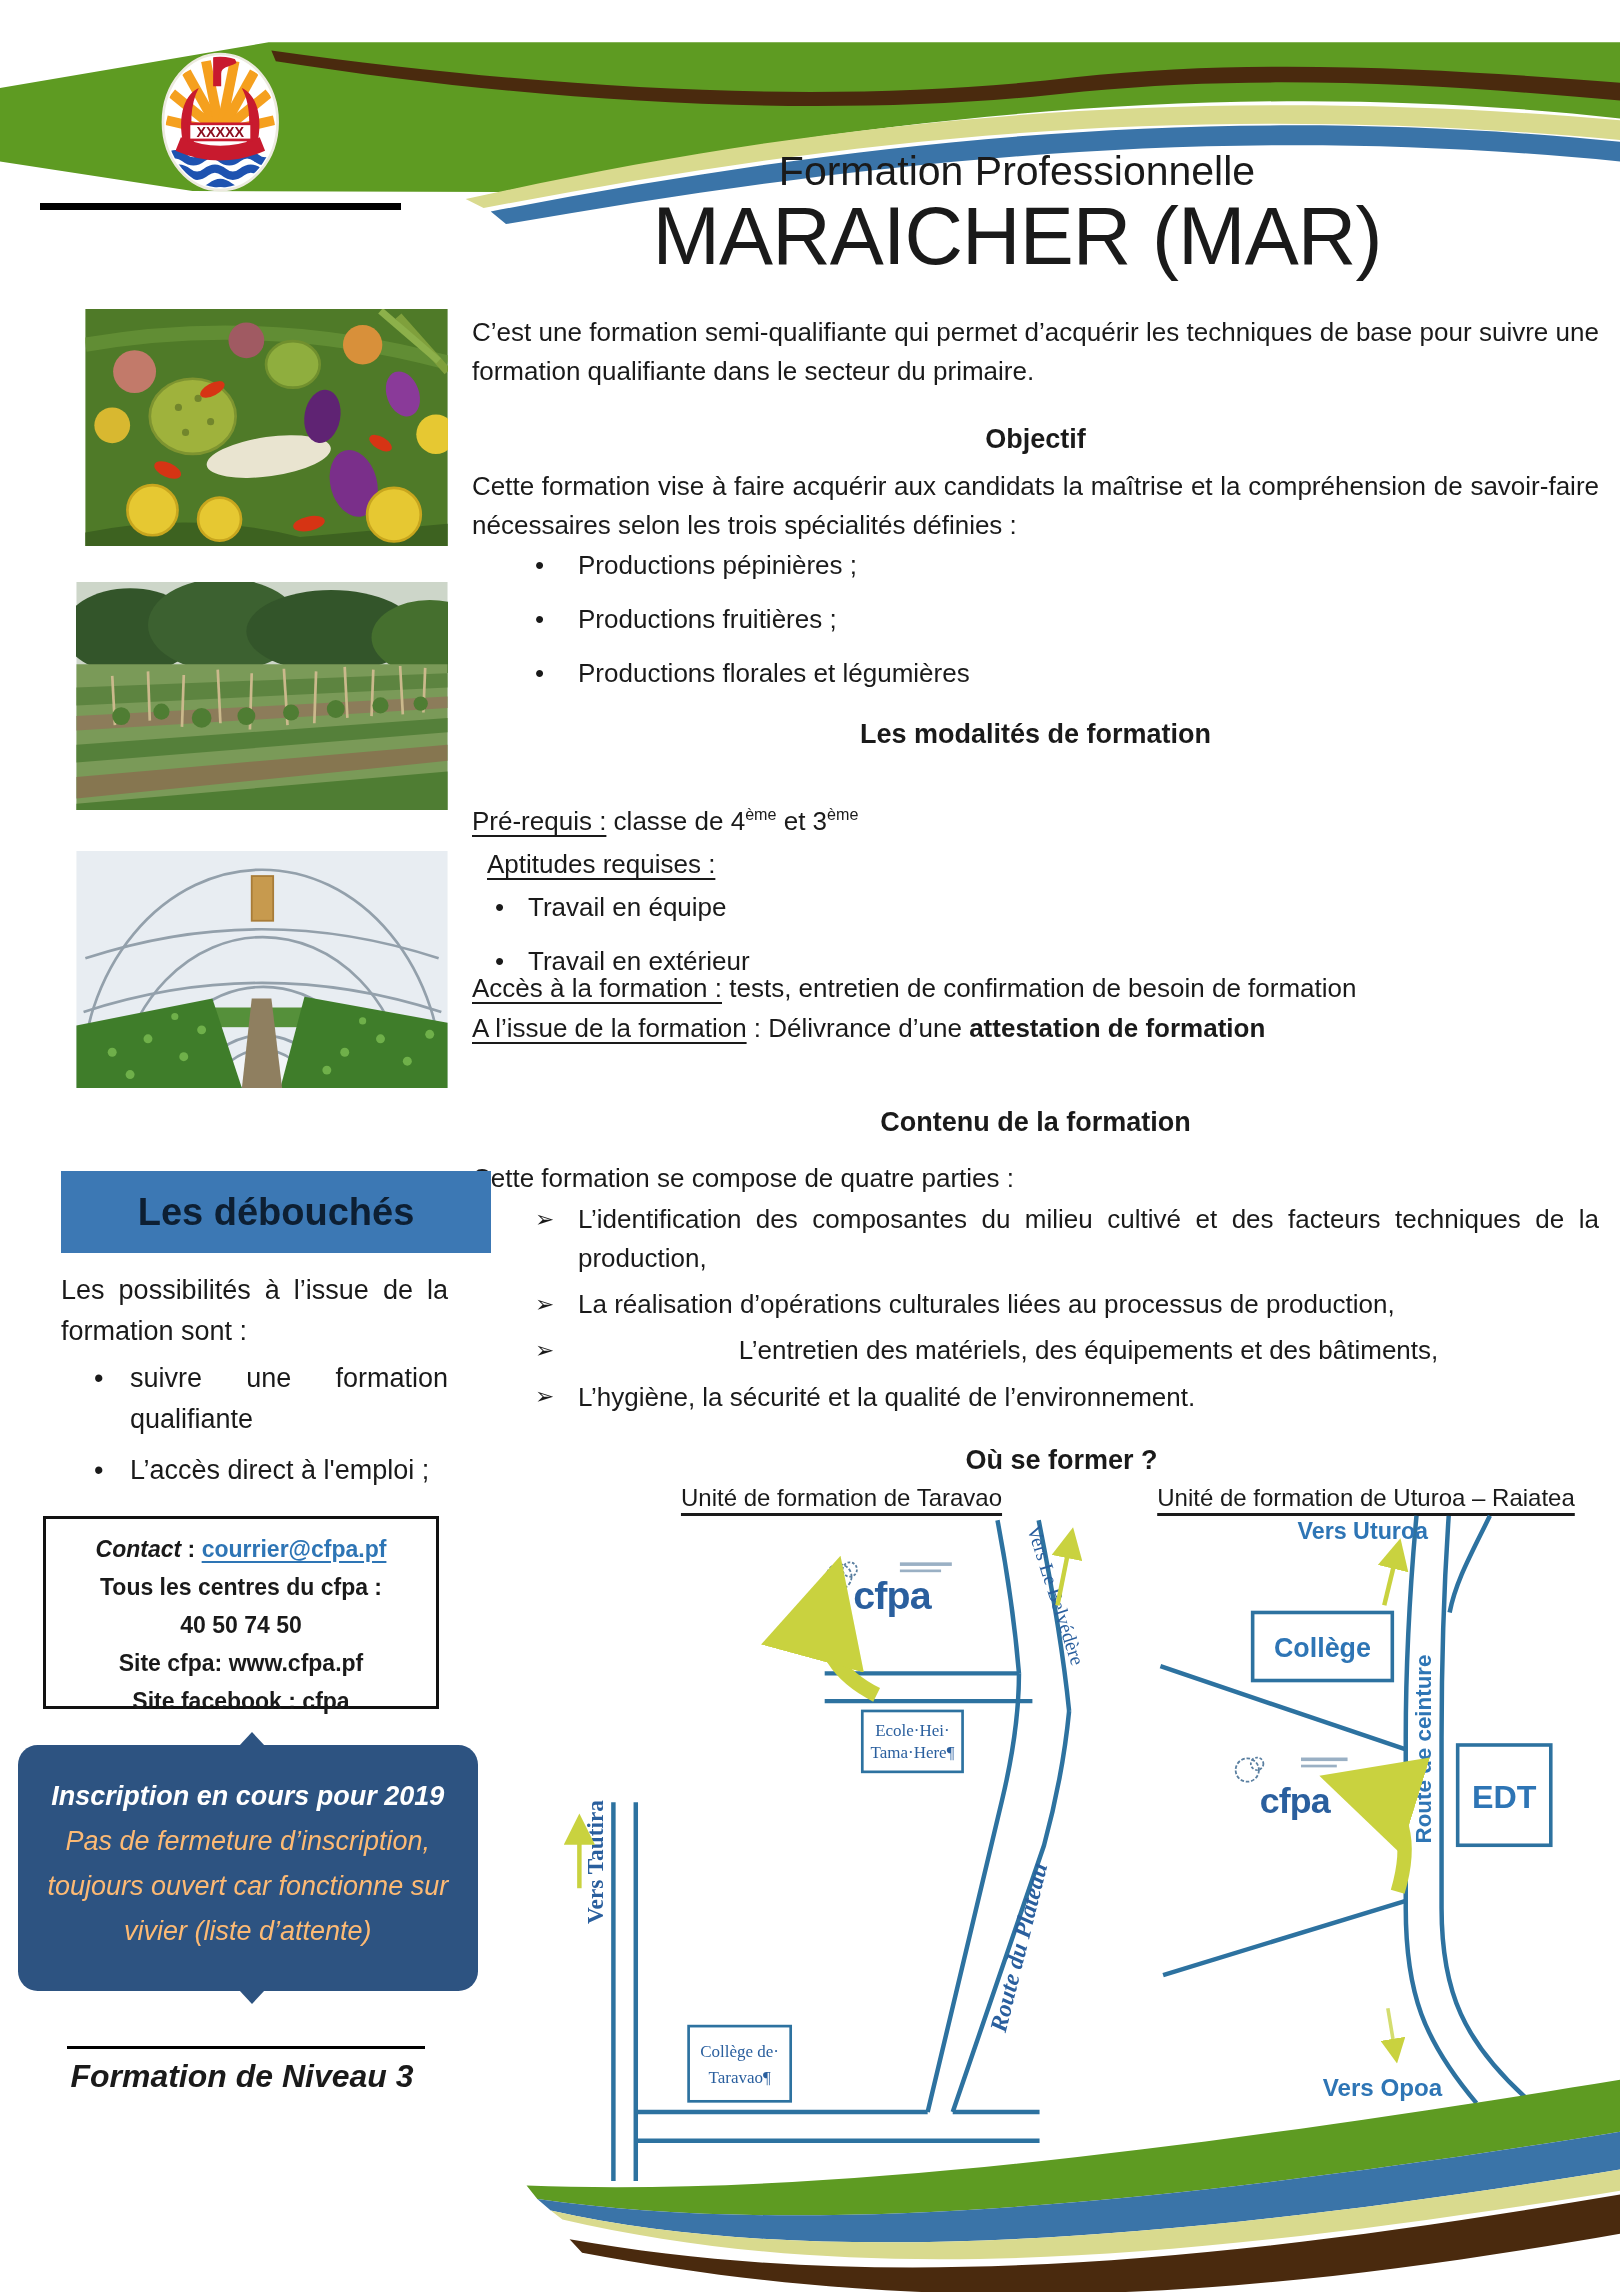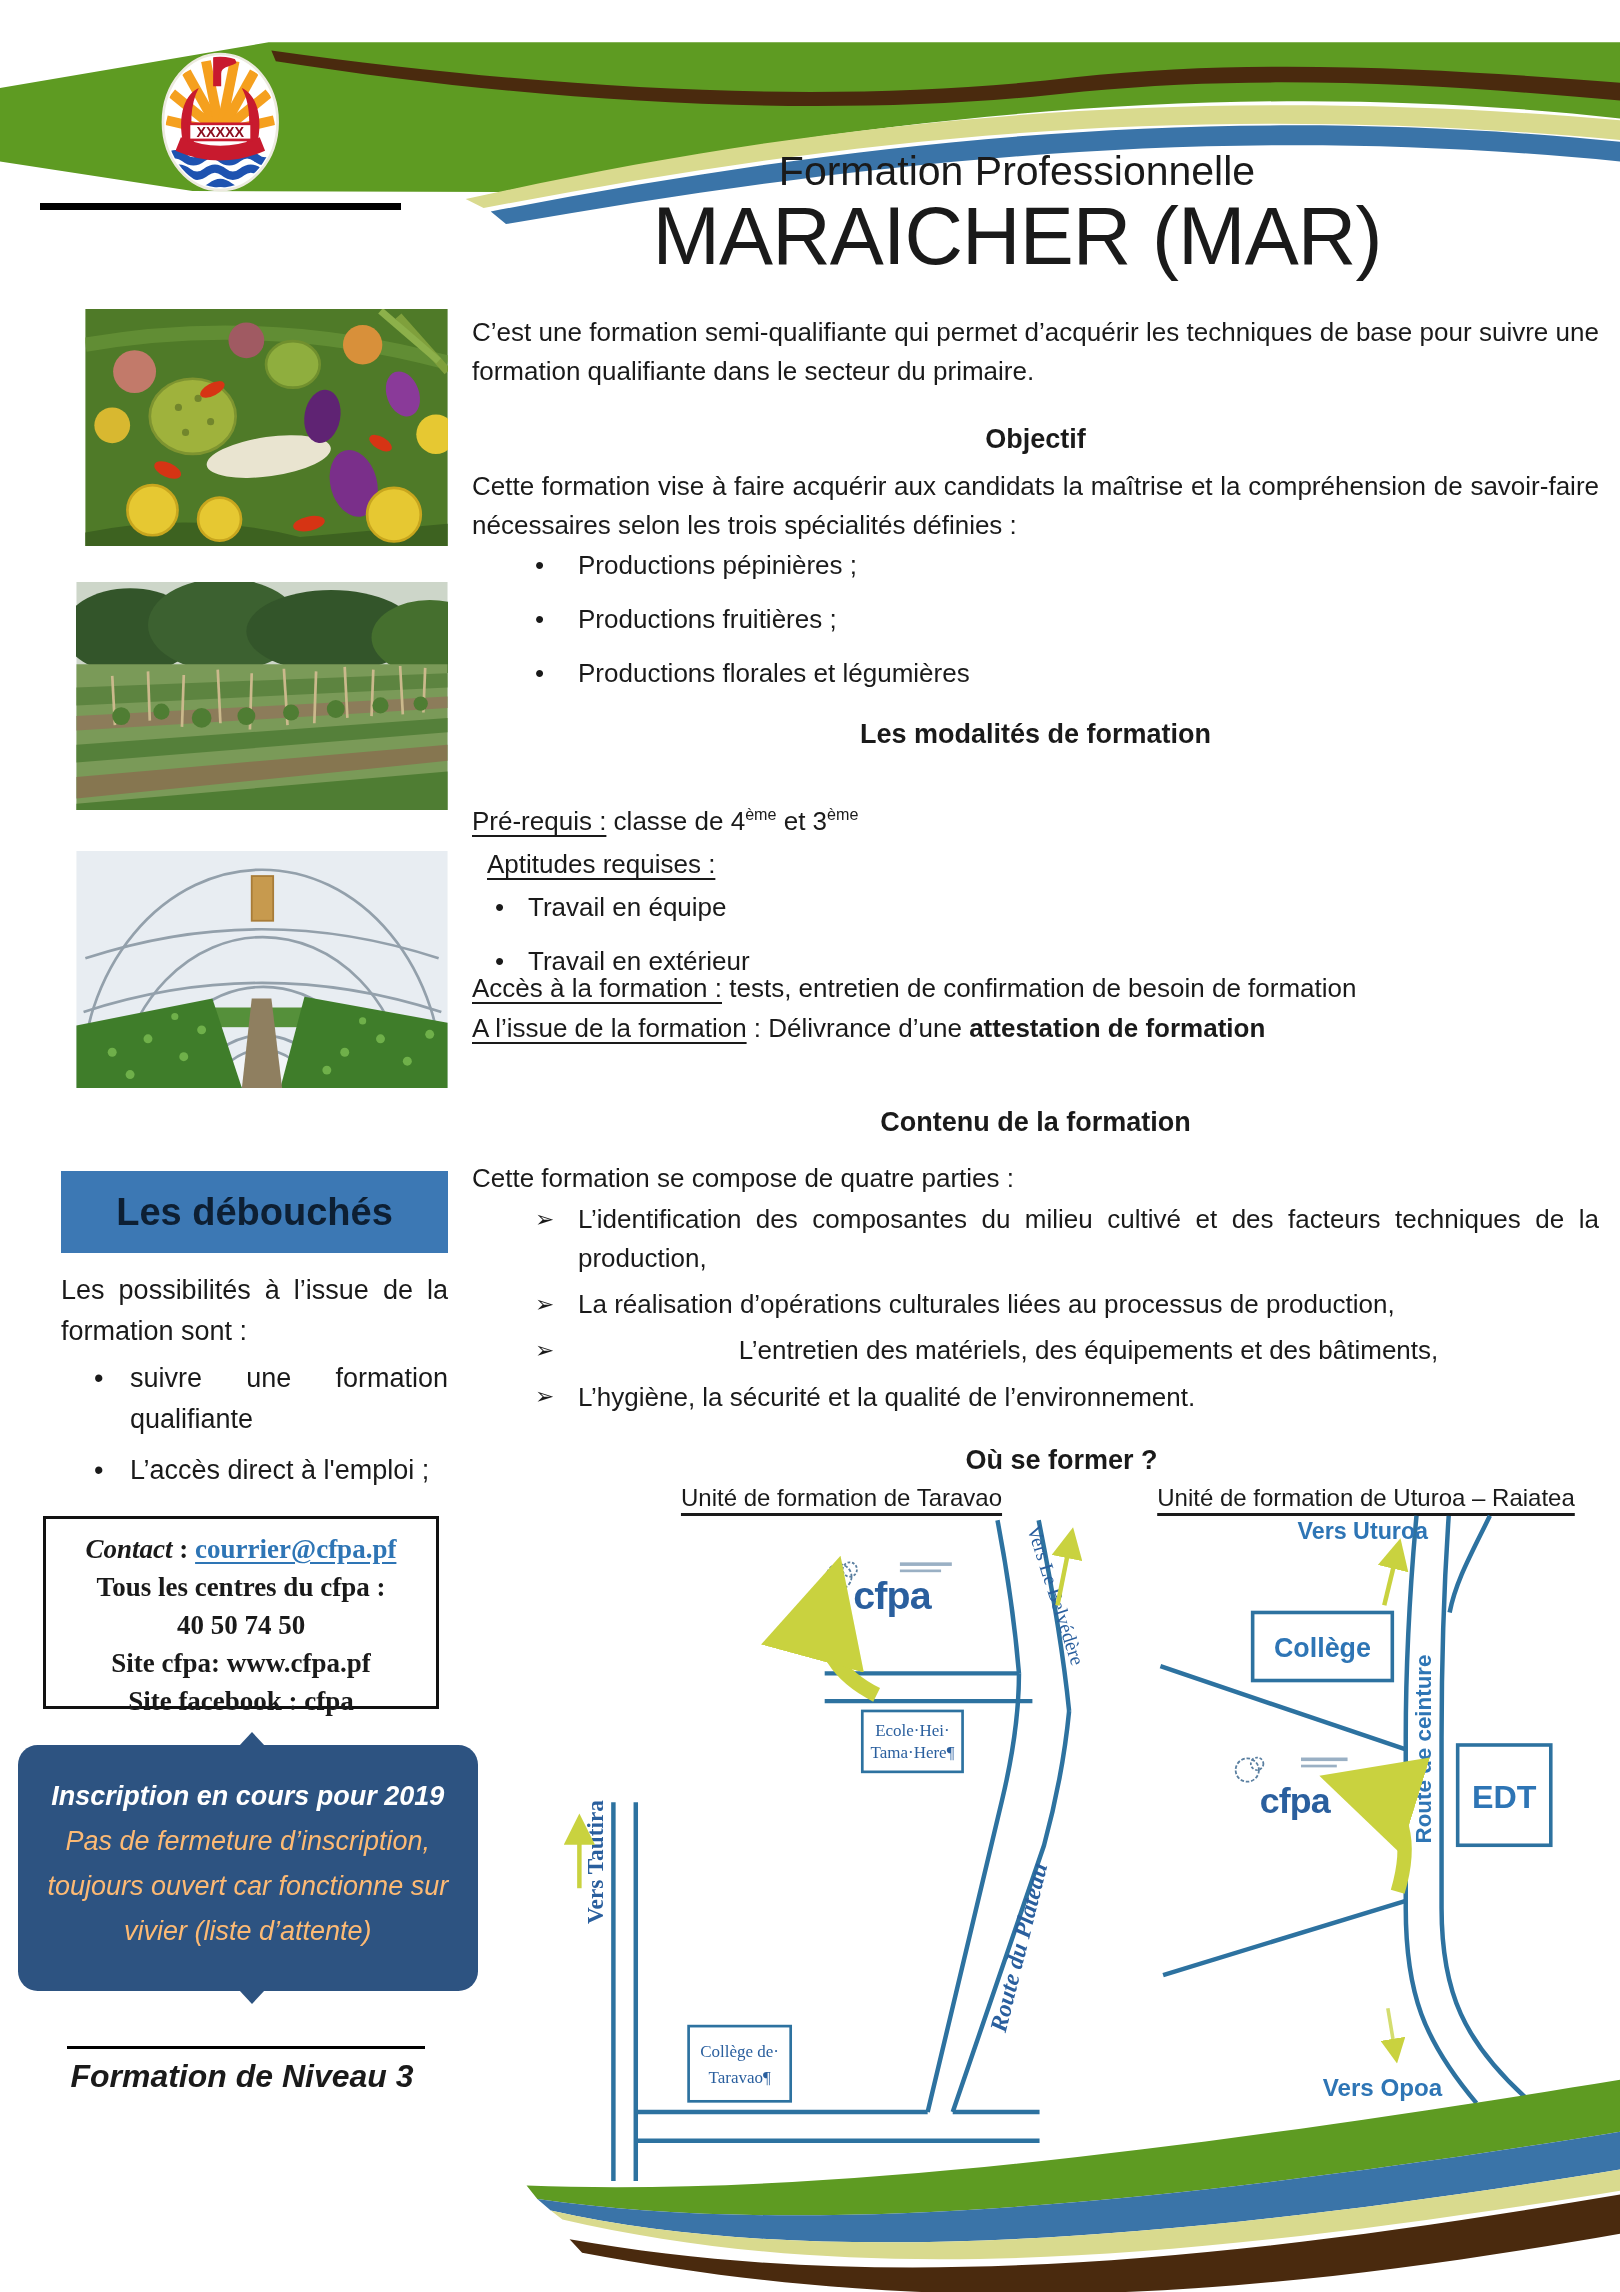--- a/index.html
+++ b/index.html
@@ -256,7 +256,7 @@
     </div>
   </div>
 
-  <div class="abs debouches-box b" style="left:61px;top:1171px;width:387px;height:82px;">
+  <div class="abs debouches-box b" style="left:61px;top:1171px;width:430px;height:82px;">
     <span>Les débouchés</span>
   </div>
   <div class="abs sidetxt just" style="left:61px;top:1270px;width:387px;">Les possibilités à l’issue de la formation sont :</div>

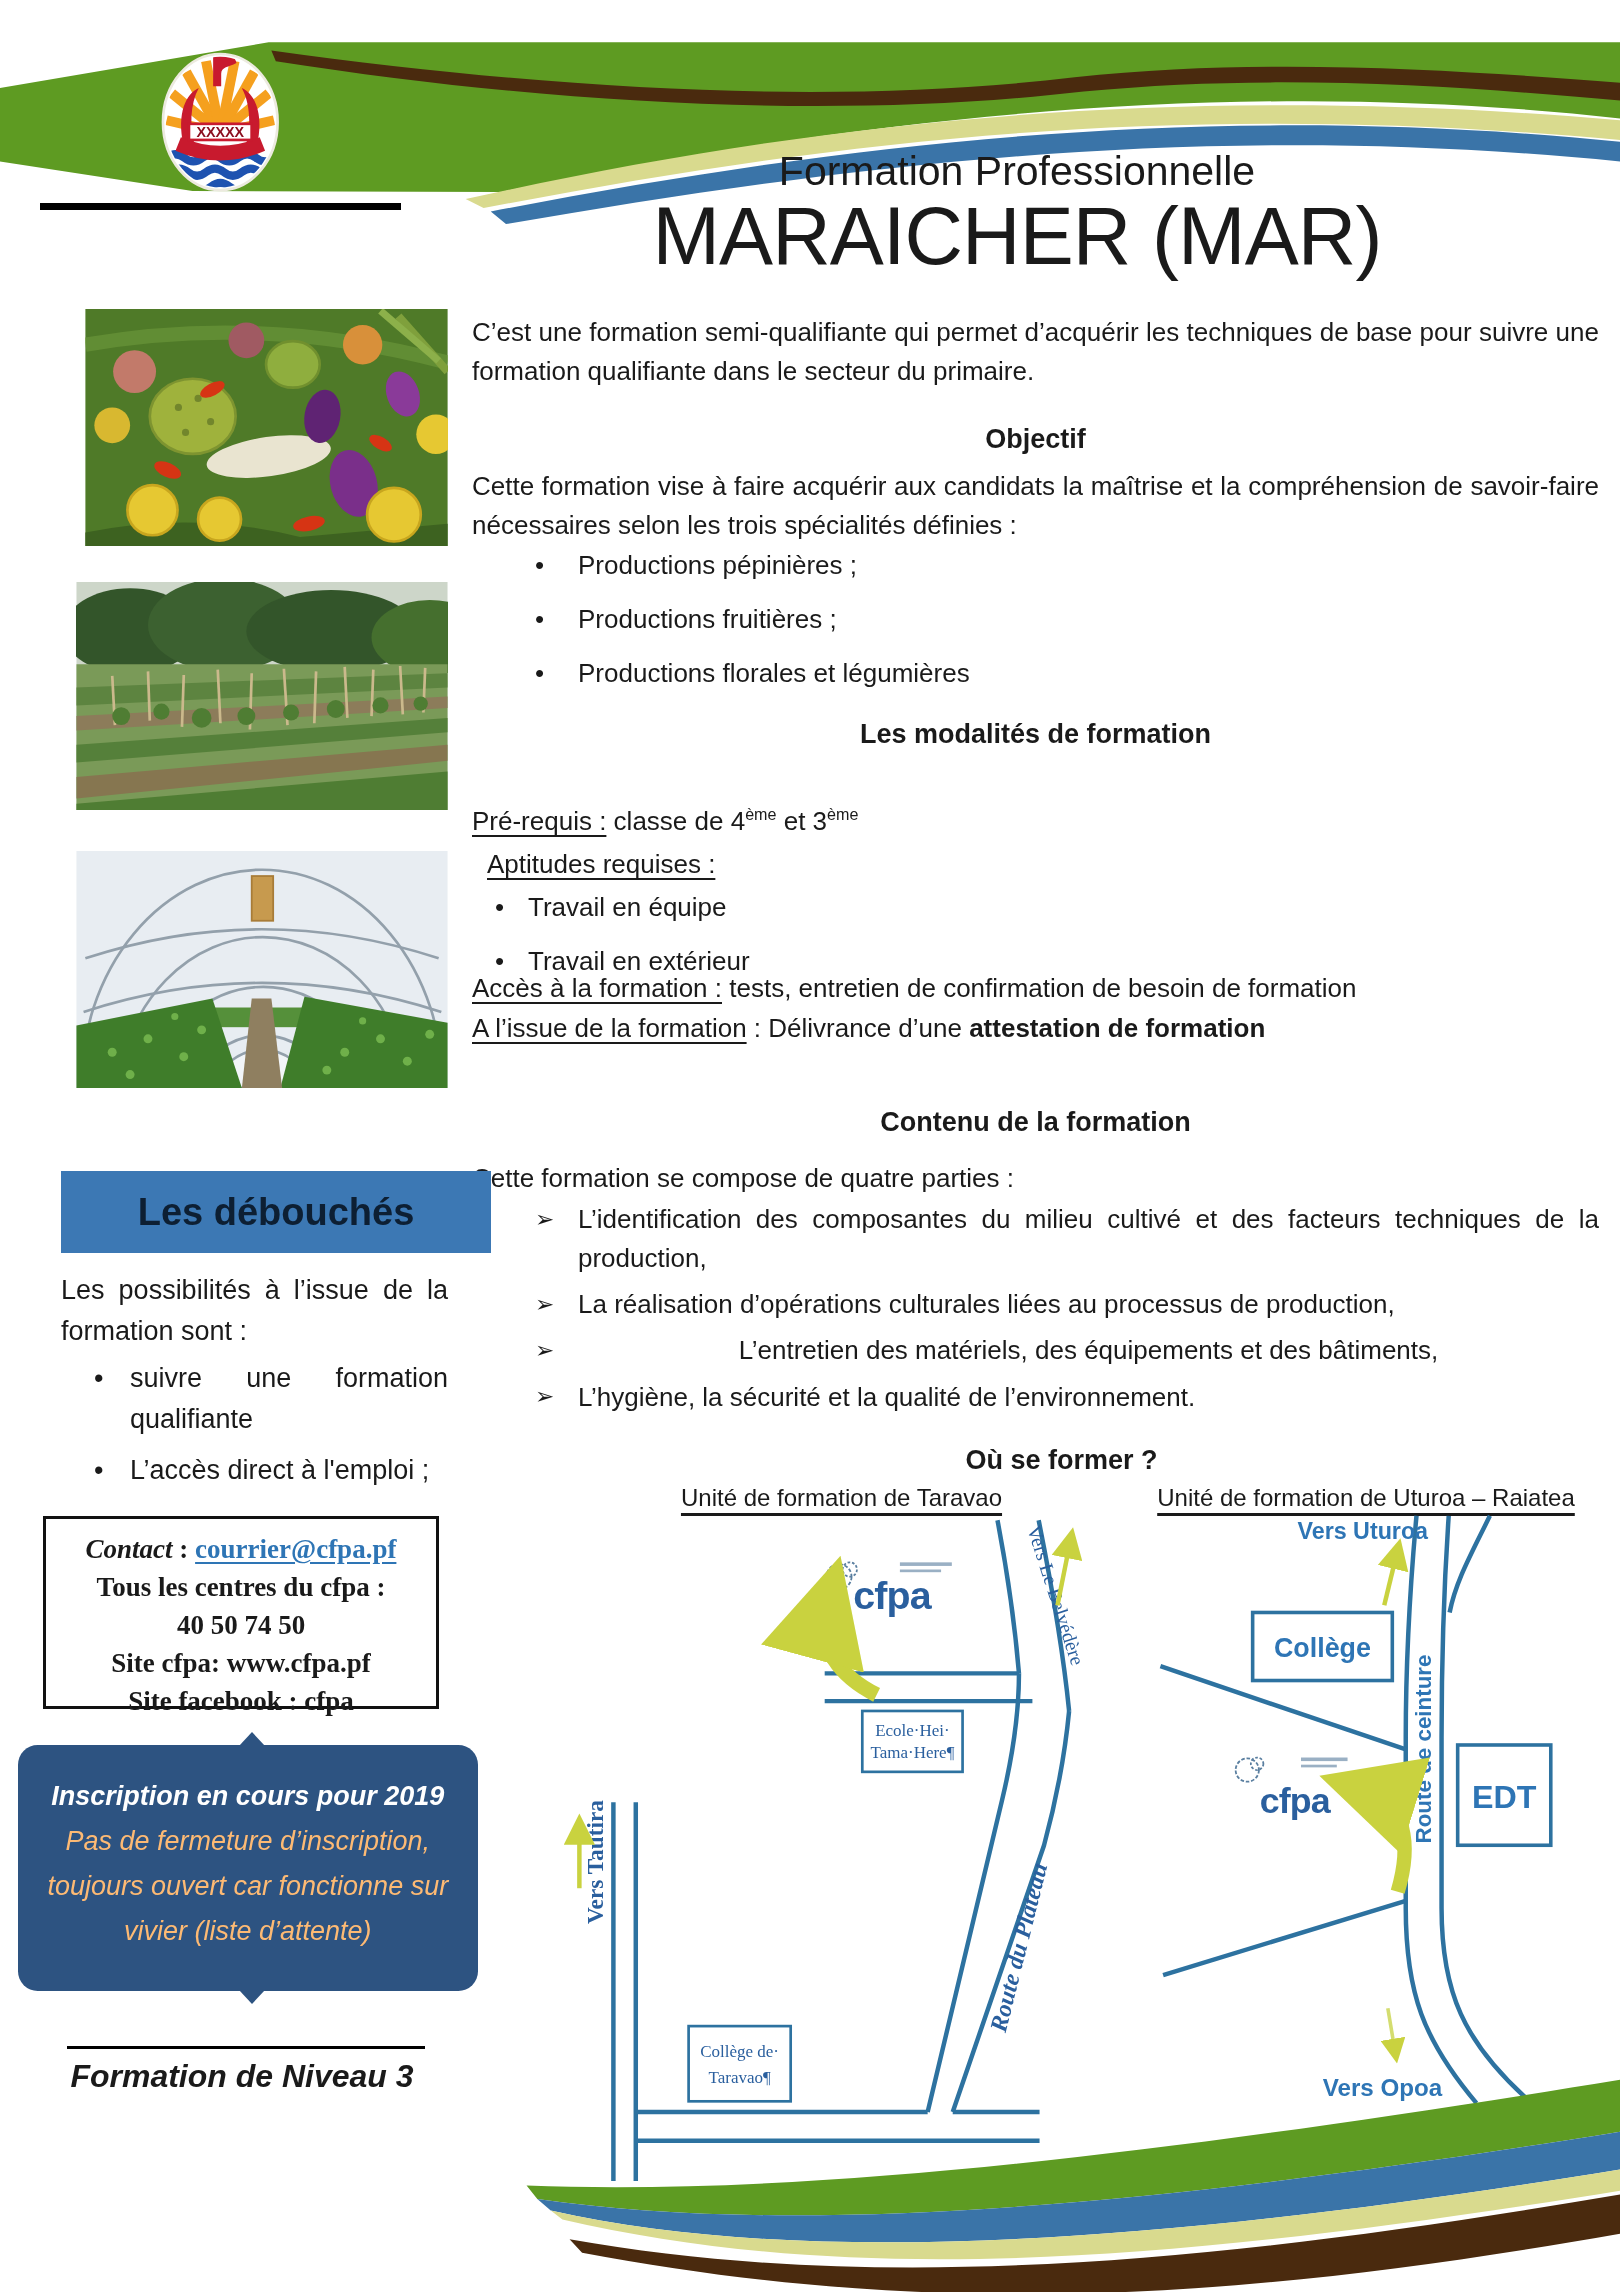--- a/index.html
+++ b/index.html
@@ -24,7 +24,7 @@
   .suptitle{font-size:41px;letter-spacing:0px;}
   .bigtitle{font-size:81px;letter-spacing:-0.9px;}
   .debouches-box{background:#3c78b4;color:#0d1f33;font-size:38px;line-height:82px;text-align:center;}
-  .contact-box{border:3.6px solid #111;background:#fff;text-align:center;font-size:27px;font-weight:bold;line-height:38px;padding-top:10.7px;font-family:Liberation Serif, serif;}
+  .contact-box{border:3.6px solid #111;background:#fff;text-align:center;font-size:23px;font-weight:bold;line-height:38px;padding-top:10.7px;}
   .link{color:#2e75b5;text-decoration:underline;text-underline-offset:3.6px;font-weight:bold;}
   .callout{background:#2d5381;border-radius:19.7px;color:#fff;text-align:center;font-style:italic;font-size:27px;line-height:45px;padding:29px 14.3px;}
   .callout .sub{color:#fdba74;}

